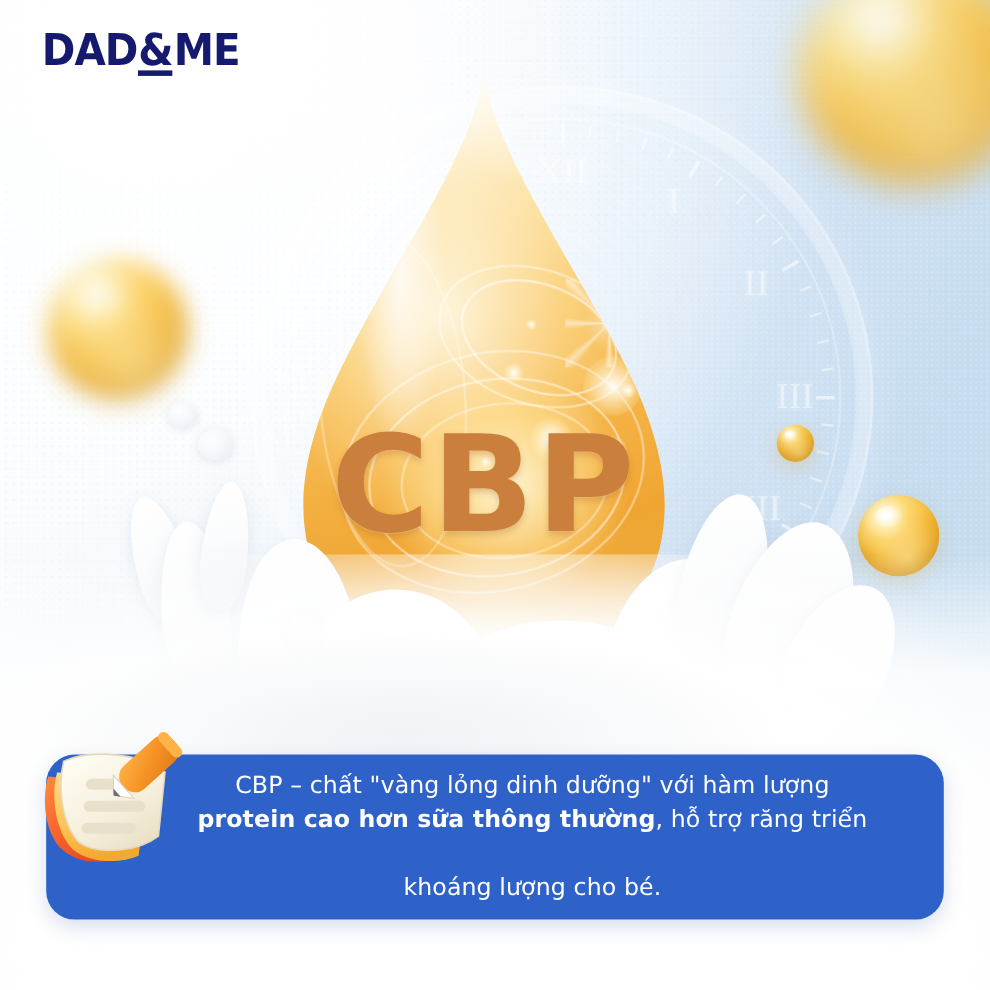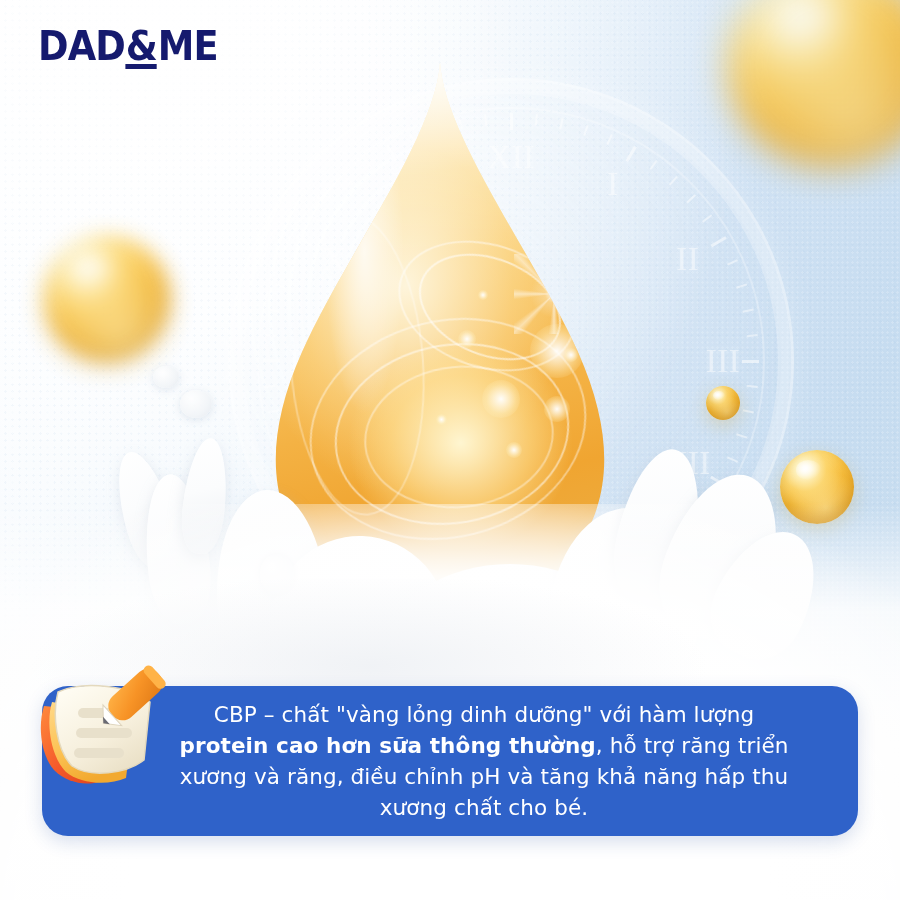--- a/index.html
+++ b/index.html
@@ -520,6 +520,7 @@
       <div class="sparkle" style="left:210px; top:228px; width:10px; height:10px;"></div>
     </div>
     <div class="droplet-gloss"></div>
+    <div class="cbp-text">CBP</div>
   </div>
 
   <div class="milk-crown">

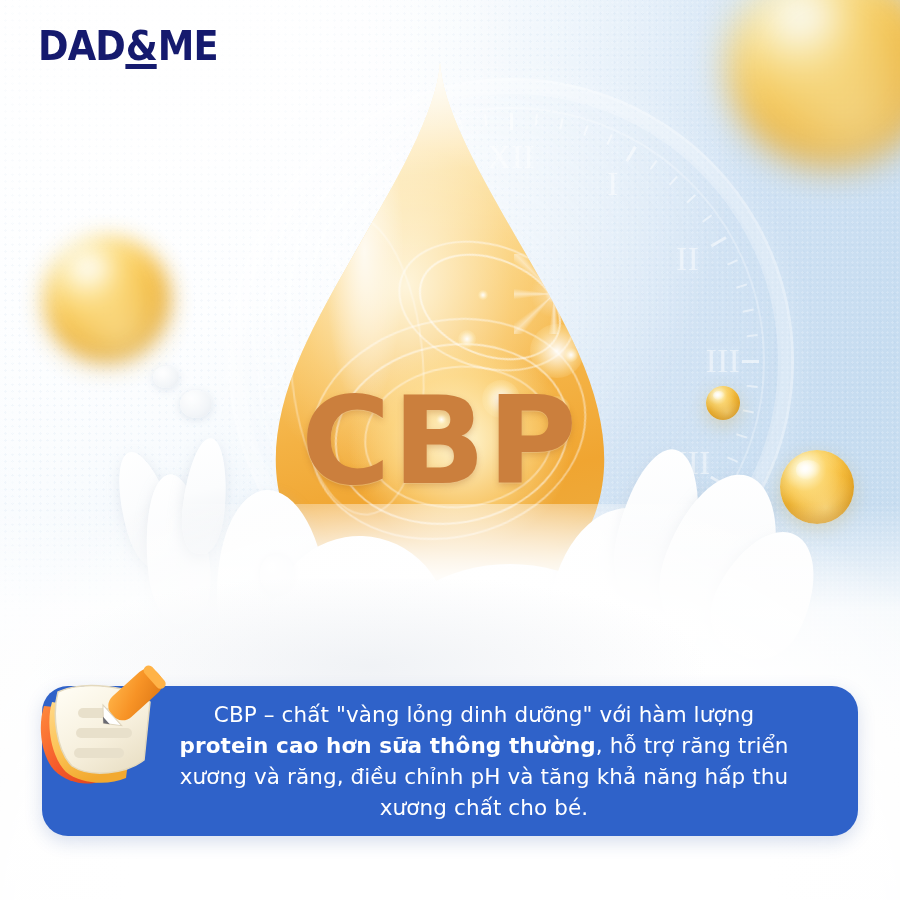--- a/index.html
+++ b/index.html
@@ -546,7 +546,7 @@
     <div class="banner-text">
       <span>CBP – chất "vàng lỏng dinh dưỡng" với hàm lượng</span><br>
       <b>protein cao hơn sữa thông thường</b><span>, hỗ trợ răng triển</span><br>
-      <span>xương và răng, điều chỉnh pH và tăng khả năng hấp thu</span><br>
+      <br>
       <span>xương chất cho bé.</span>
     </div>
   </div>

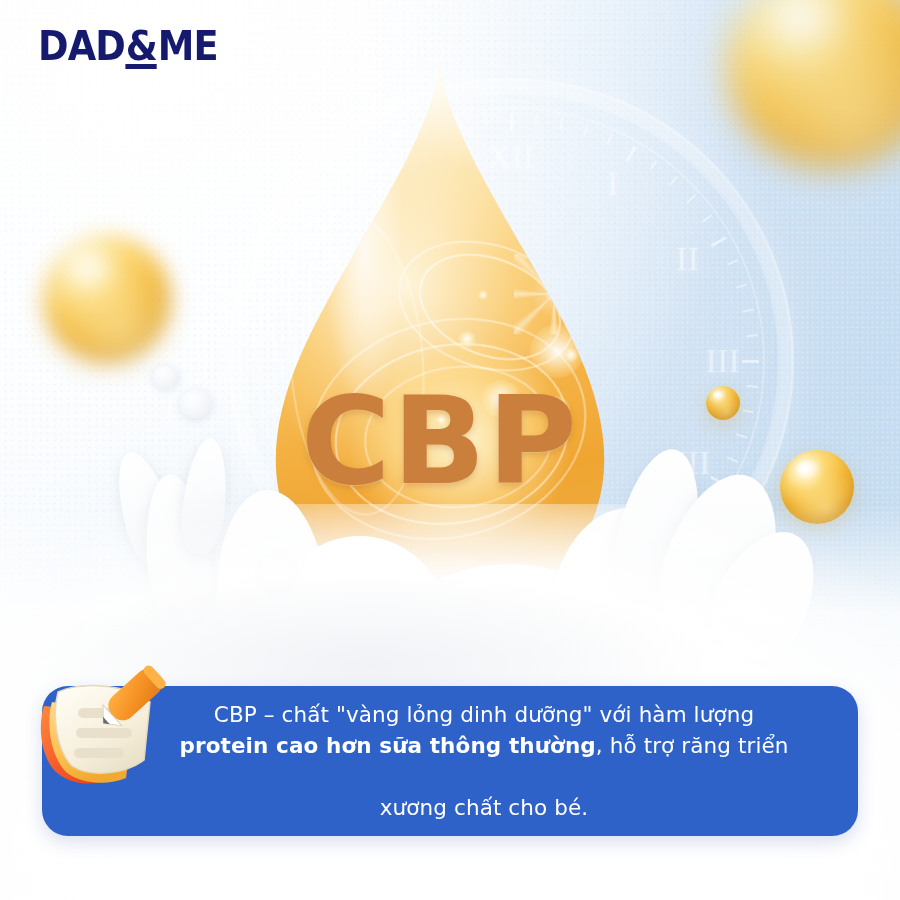--- a/index.html
+++ b/index.html
@@ -547,7 +547,7 @@
       <span>CBP – chất "vàng lỏng dinh dưỡng" với hàm lượng</span><br>
       <b>protein cao hơn sữa thông thường</b><span>, hỗ trợ răng triển</span><br>
       <br>
-      <span>xương chất cho bé.</span>
+      <span>khoáng lượng cho bé.</span>
     </div>
   </div>
 

